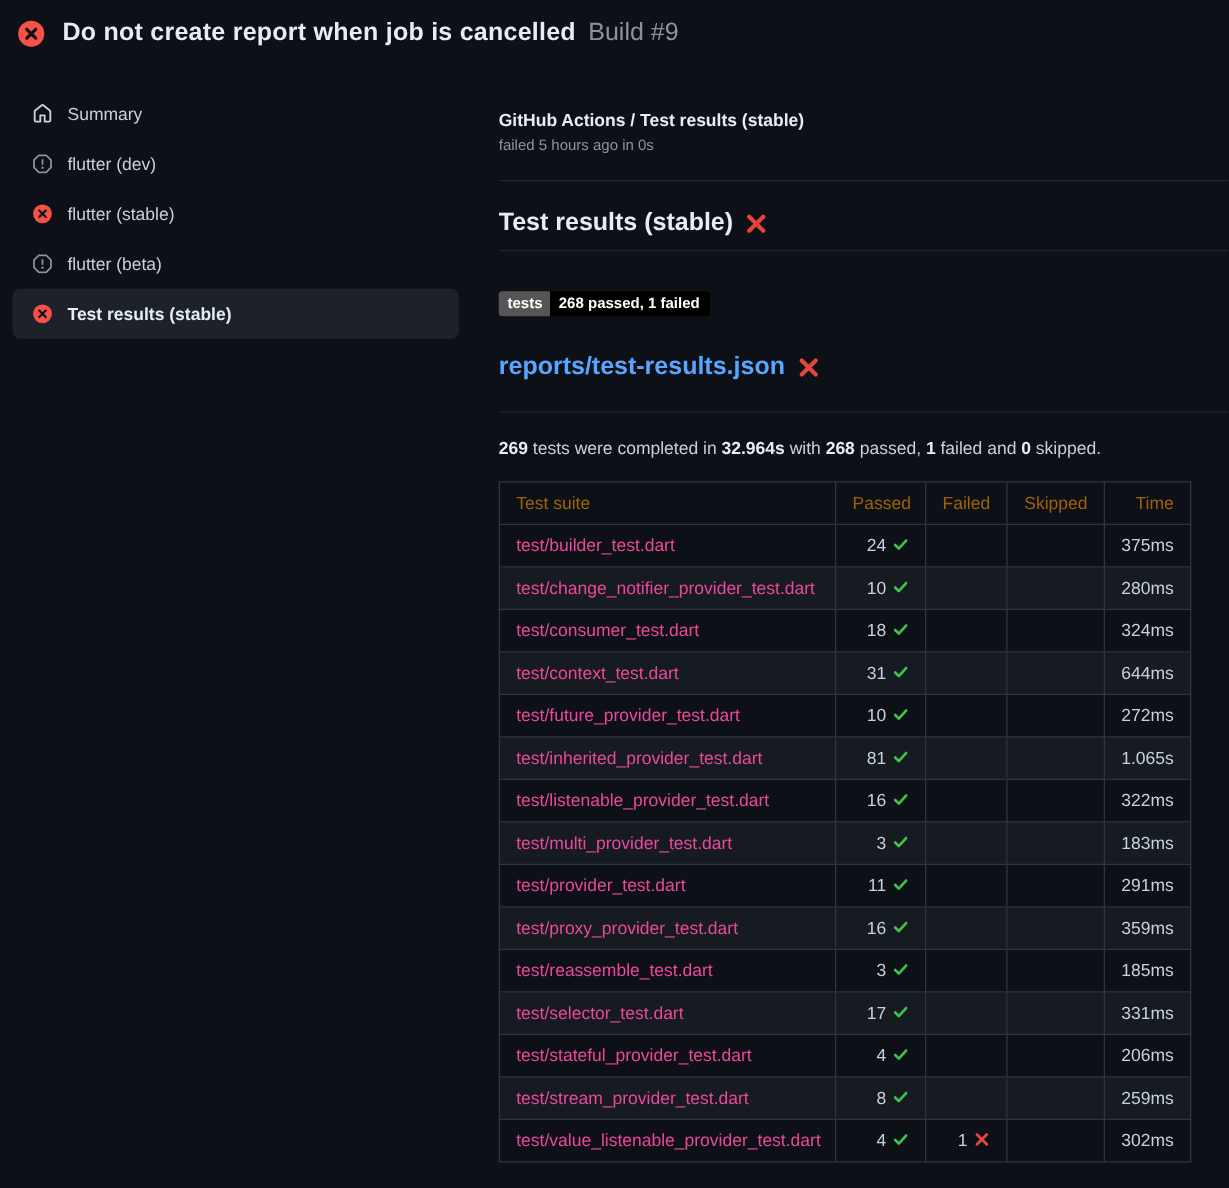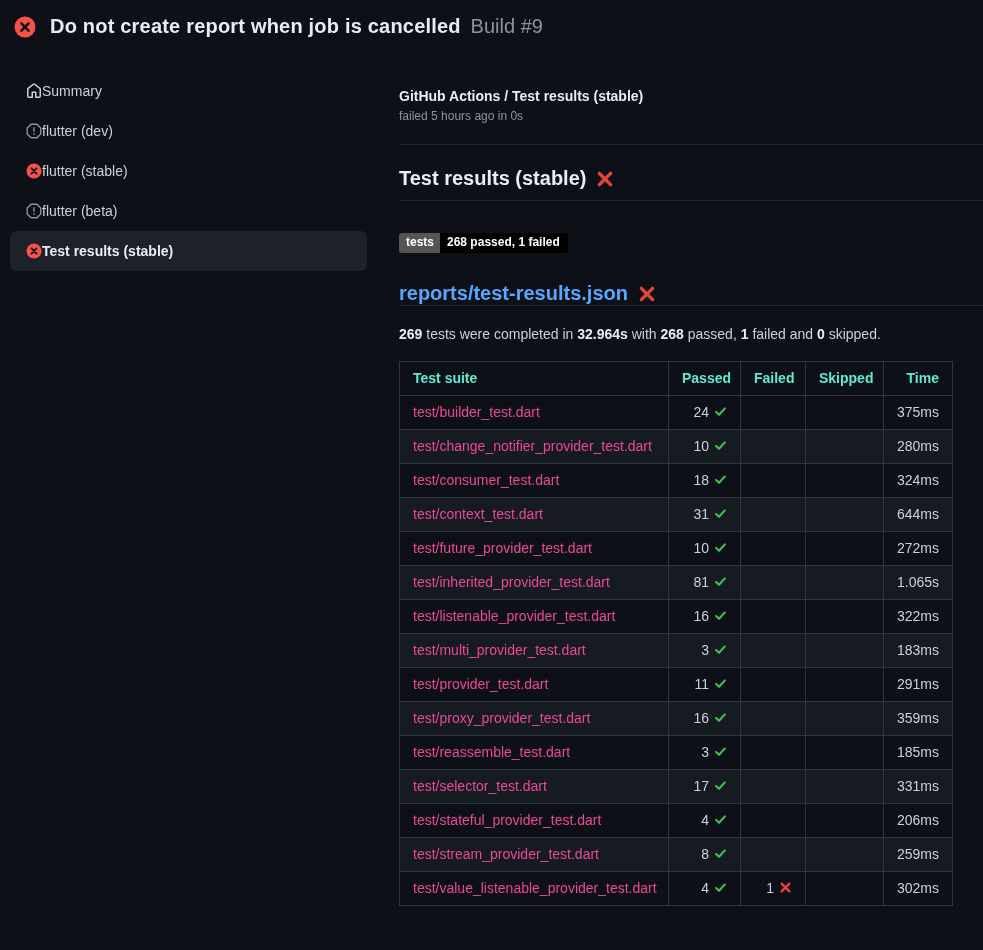--- a/index.html
+++ b/index.html
@@ -25,7 +25,7 @@
 
   
   .side-item {
-    display:flex; align-items:center; 
+    display:flex; align-items:center; gap:12px;
     padding:10px 16px; border-radius:6px;
     font-size:14px; color:#c9d1d9; cursor:pointer;
     height:40px;

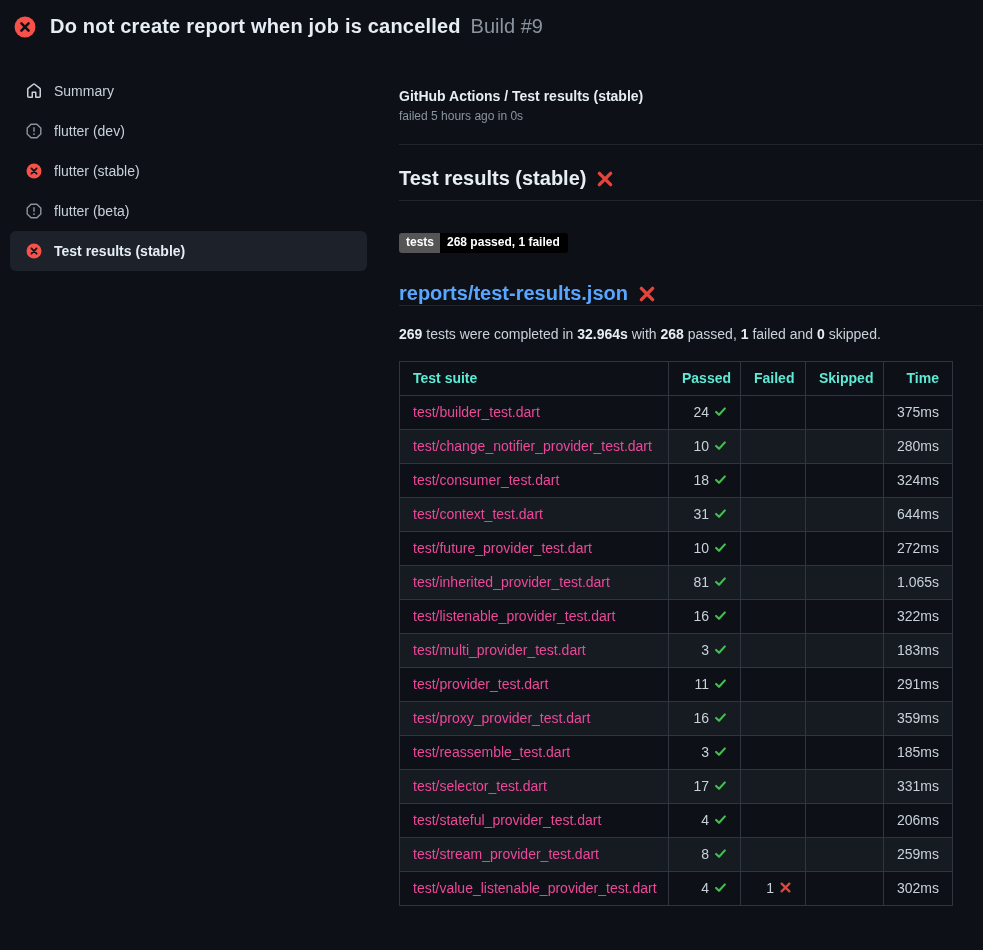--- a/index.html
+++ b/index.html
@@ -54,7 +54,7 @@
 
   
   .section-h2 {
-    margin-top:29px; padding-bottom:0; border-bottom:1px solid #21262d;
+    margin-top:29px; padding-bottom:24px; border-bottom:1px solid #21262d;
     font-size:20px; font-weight:700;
     display:flex; align-items:center; gap:10px;
   }

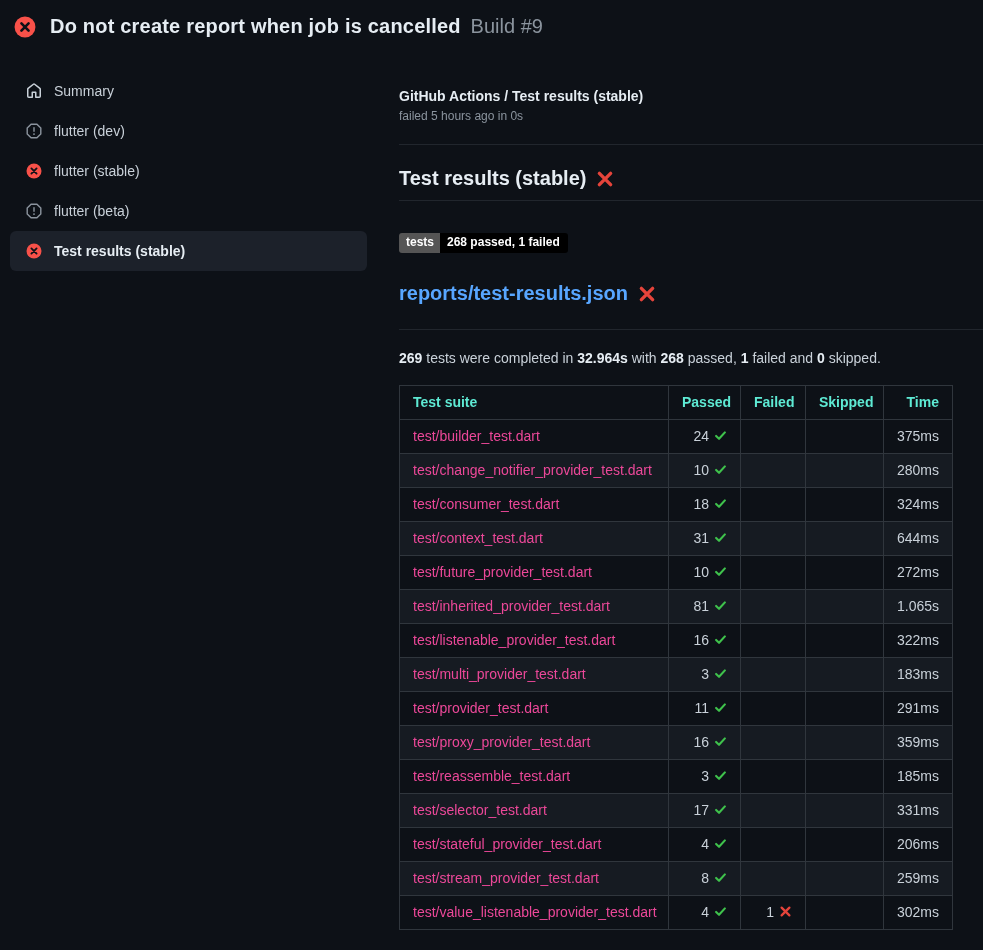--- a/index.html
+++ b/index.html
@@ -70,7 +70,7 @@
     width:553px; font-size:14px; line-height:20px;
   }
   .results th, .results td { border:1px solid #30363d; padding:6px 13px 7px 13px; }
-  .results th { color:#5eead4; font-weight:700; text-align:right; }
+  .results th { color:#a16207; font-weight:400; text-align:right; }
   .results th.col-suite { text-align:left; }
   .results td { color:#c9d1d9; text-align:right; white-space:nowrap; }
   .results td.cell-suite { text-align:left; }

